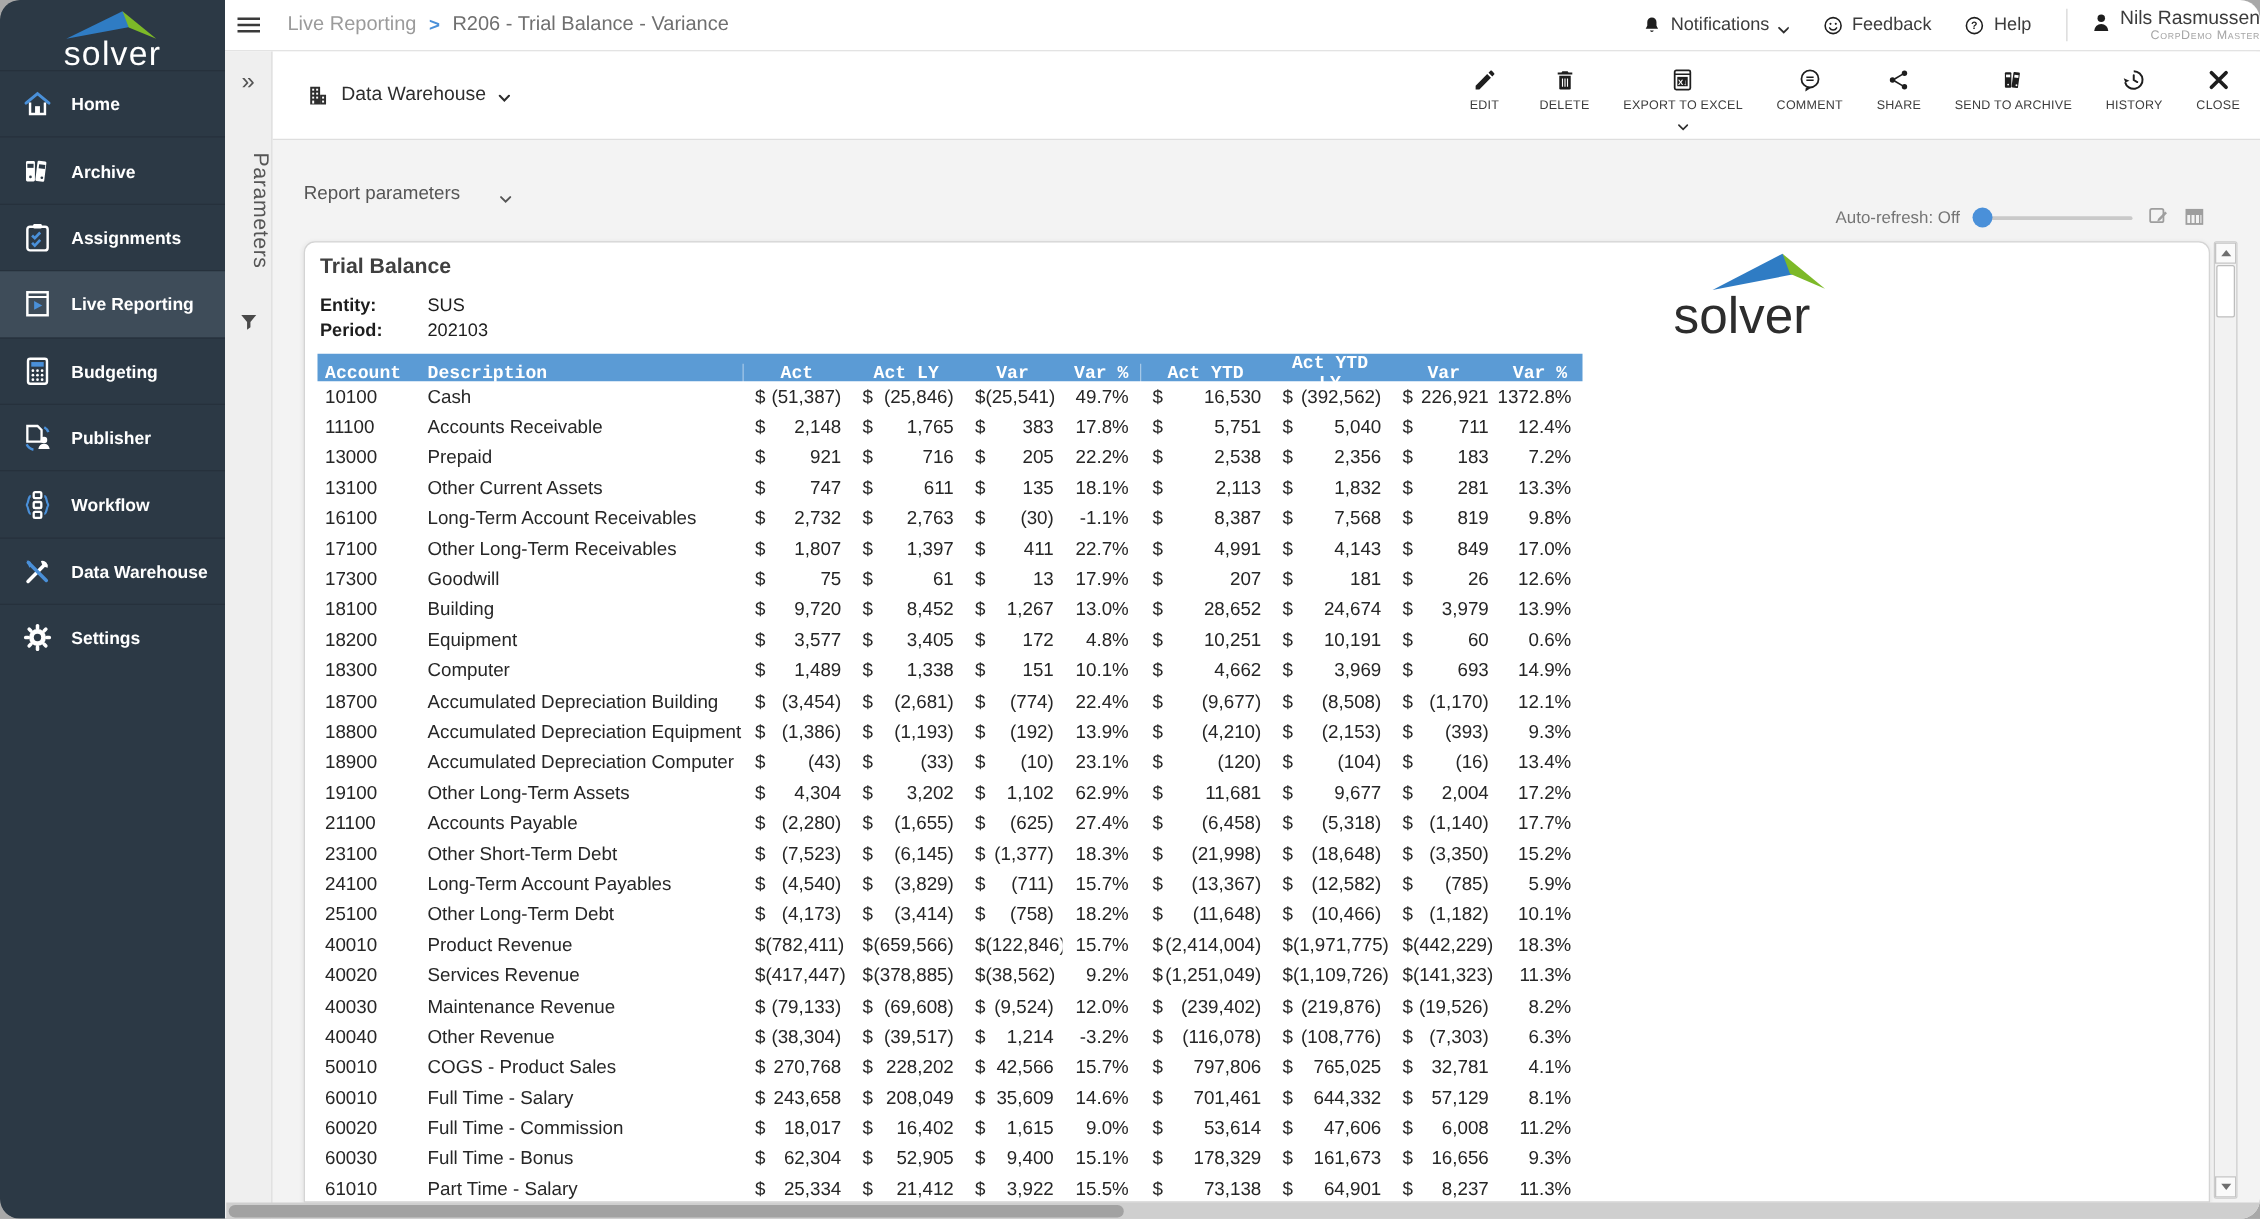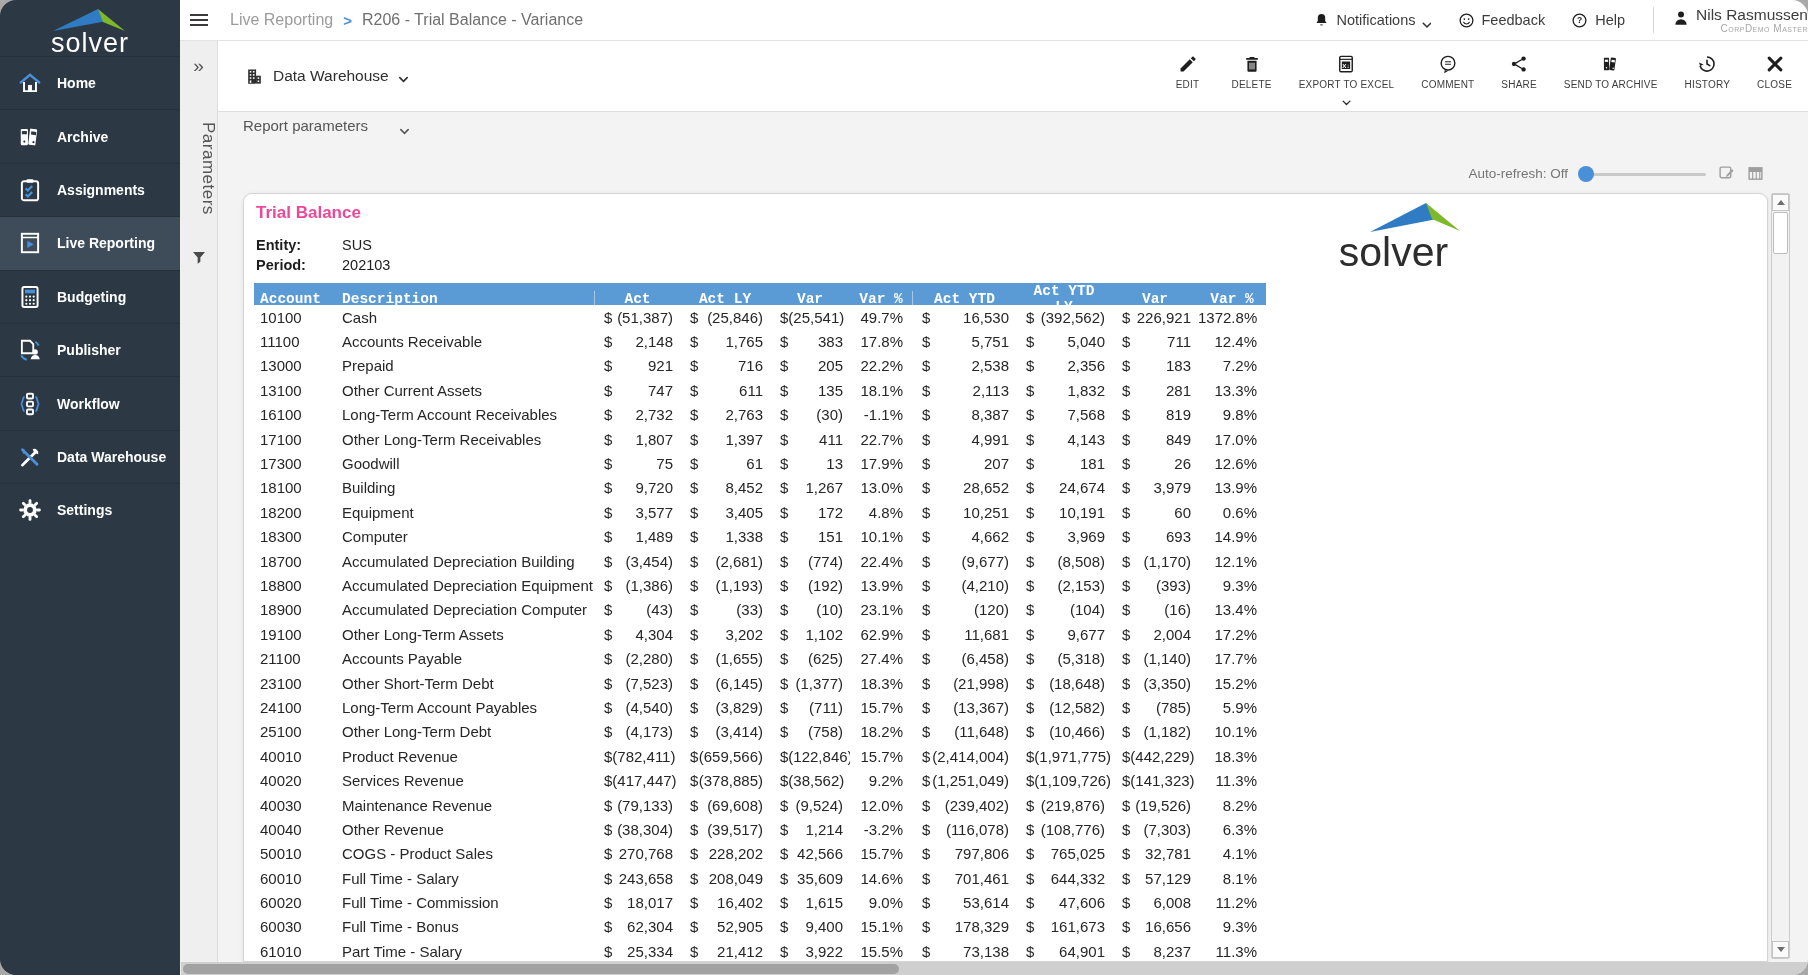--- a/index.html
+++ b/index.html
@@ -60,7 +60,7 @@
   .action .aicon svg{width:100%;height:100%;display:block;}
   .action .alabel{font-size:10px;color:#3d3d3d;letter-spacing:.2px;white-space:nowrap;}
   .action .dd{width:9px;height:6px;margin-top:2px;}
-  .rp-bar{position:absolute;left:25px;top:76px;display:flex;align-items:flex-end;cursor:pointer;gap:23px;}
+  .rp-bar{position:absolute;left:25px;top:105px;display:flex;align-items:flex-end;cursor:pointer;gap:23px;}
   .rp-bar .rlabel{font-size:15px;color:#555;}
   .rp-bar .chev{margin-left:8px;width:11px;height:11px;}
   .ar-row{position:absolute;top:124px;right:44px;display:flex;align-items:center;}

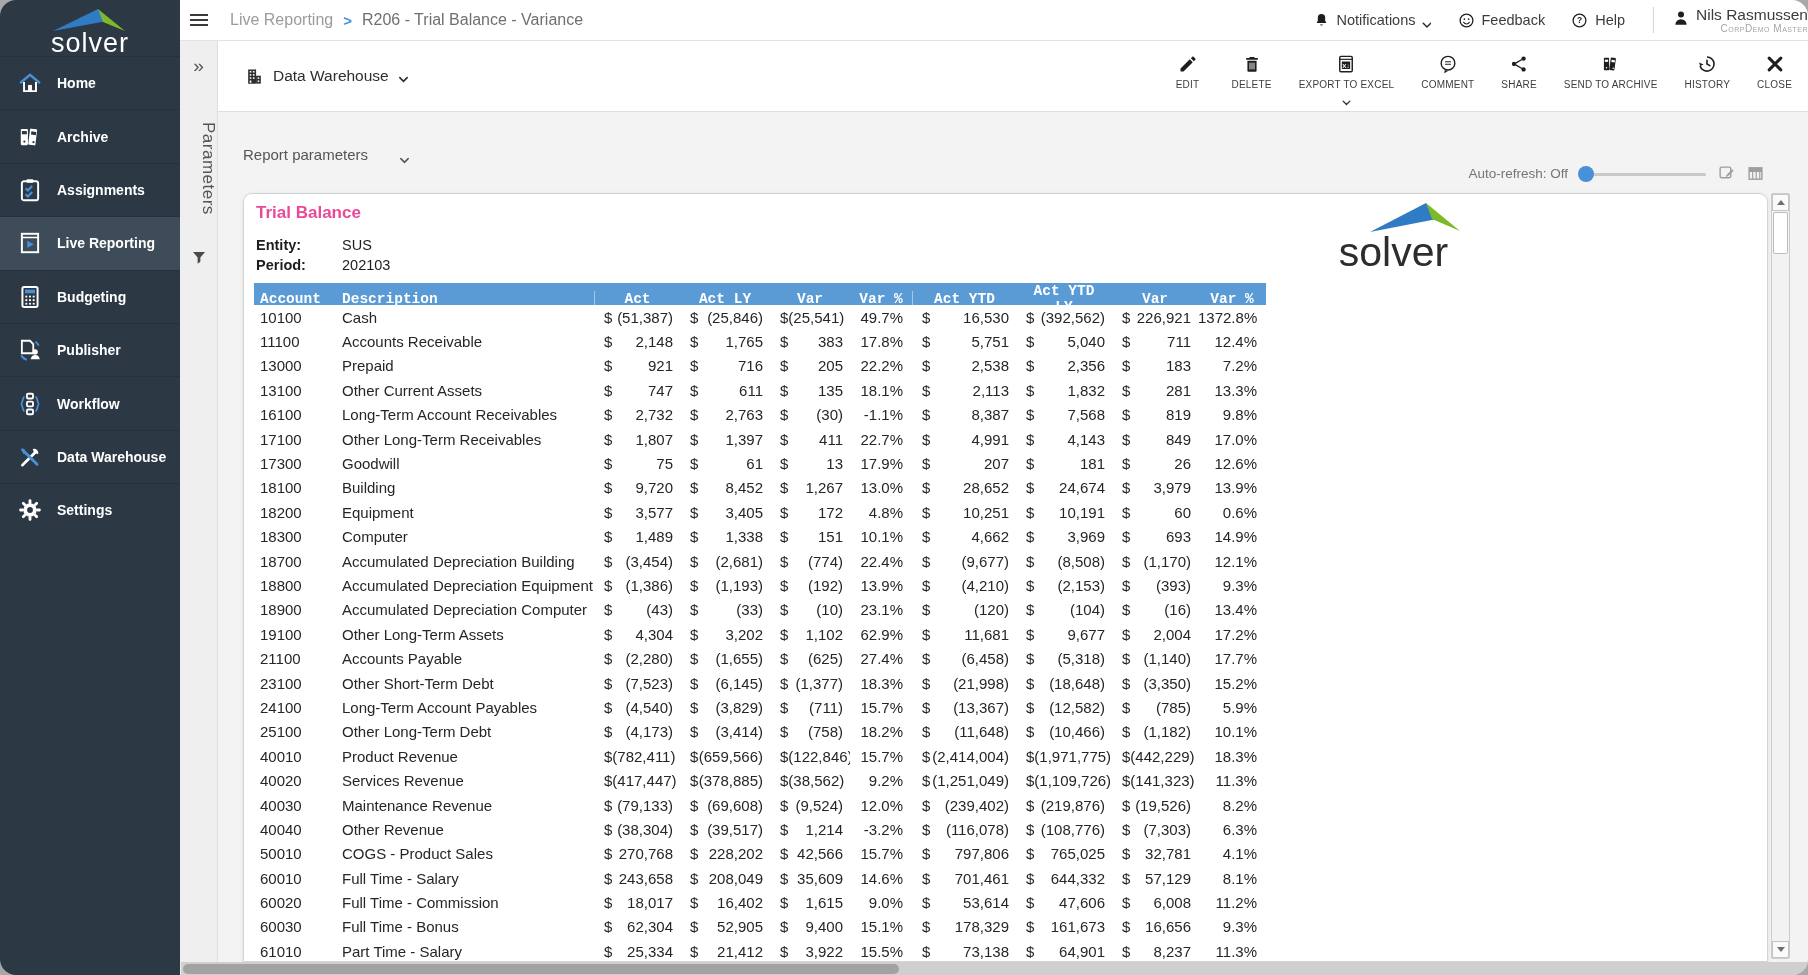--- a/index.html
+++ b/index.html
@@ -73,7 +73,7 @@
   
   .card{position:absolute;left:25px;top:152px;right:40px;bottom:13px;background:#fff;
     border:1px solid #d4d4d4;border-radius:9px 9px 0 0;box-shadow:0 1px 4px rgba(0,0,0,.08);overflow:hidden;}
-  .rpt-title{margin:9px 0 12px 12px;font-size:17px;font-weight:bold;color:#ec4899;}
+  .rpt-title{margin:9px 0 12px 12px;font-size:17px;font-weight:bold;color:#404040;}
   .meta{margin-left:12px;font-size:14.5px;color:#1d1d1d;line-height:20px;display:grid;grid-template-columns:86px auto;width:300px;}
   .meta .mlabel{font-weight:bold;}
   .rpt-logo{position:absolute;left:1077px;top:8px;width:145px;text-align:center;}

